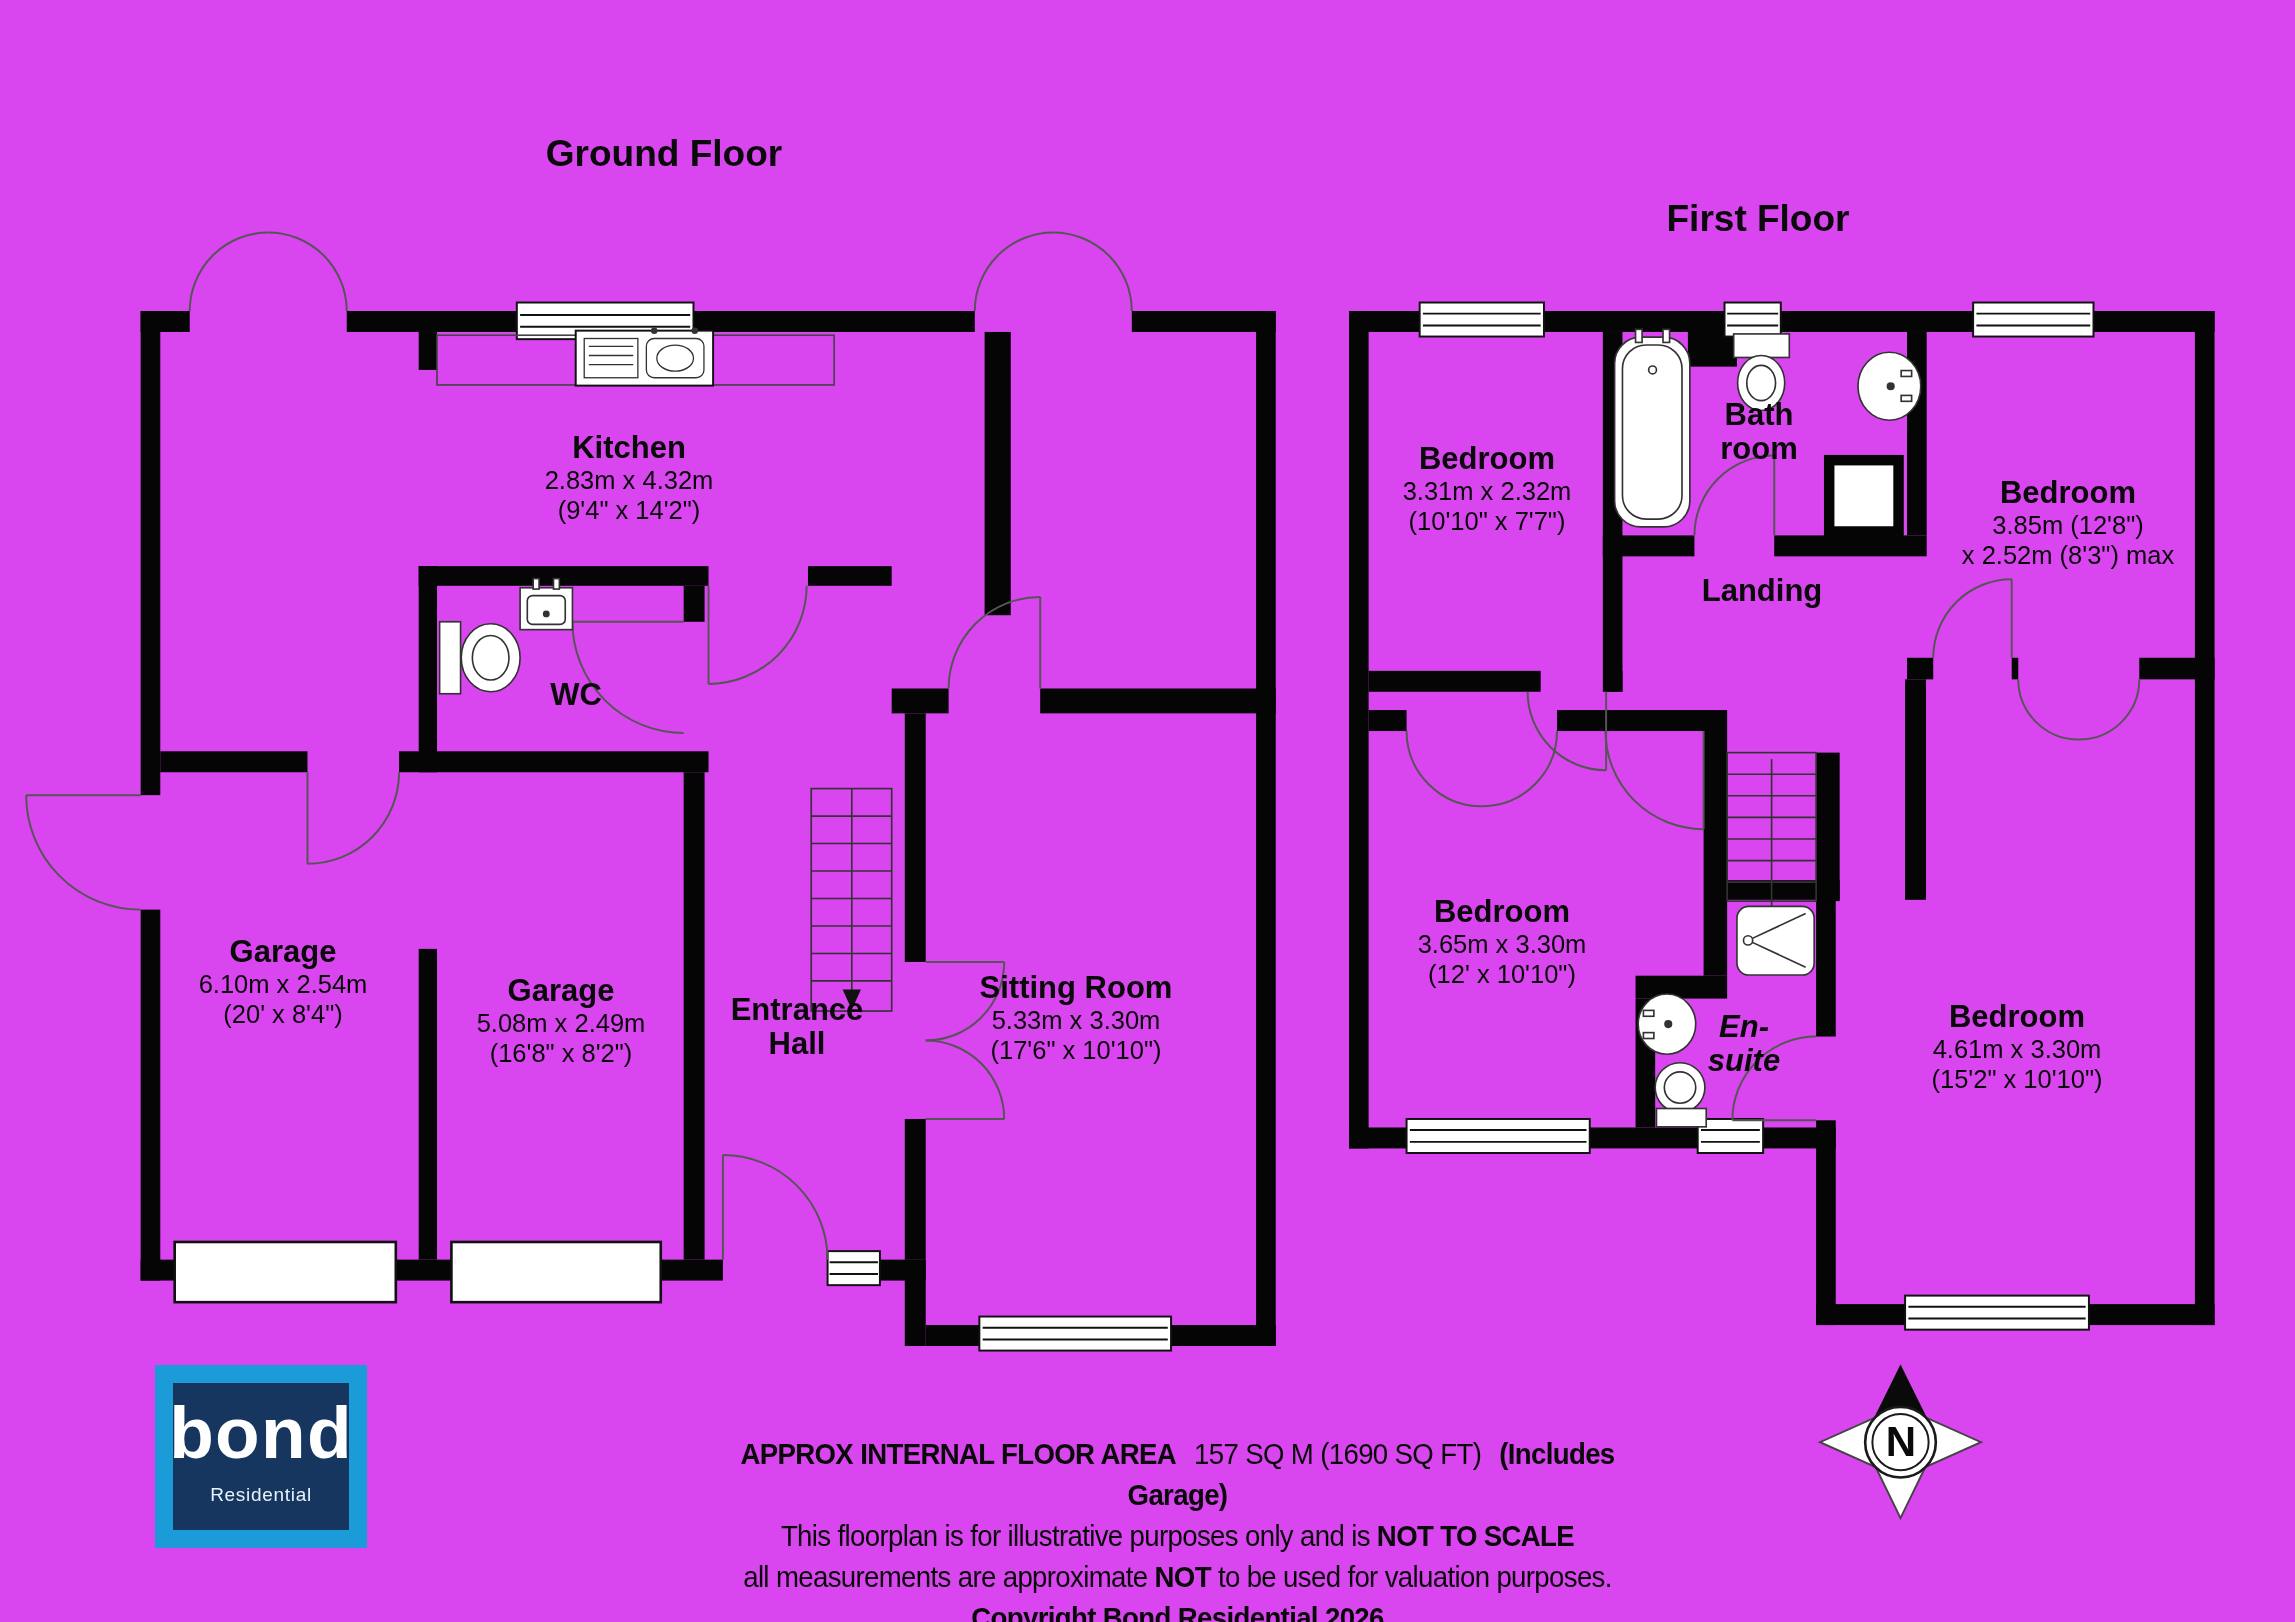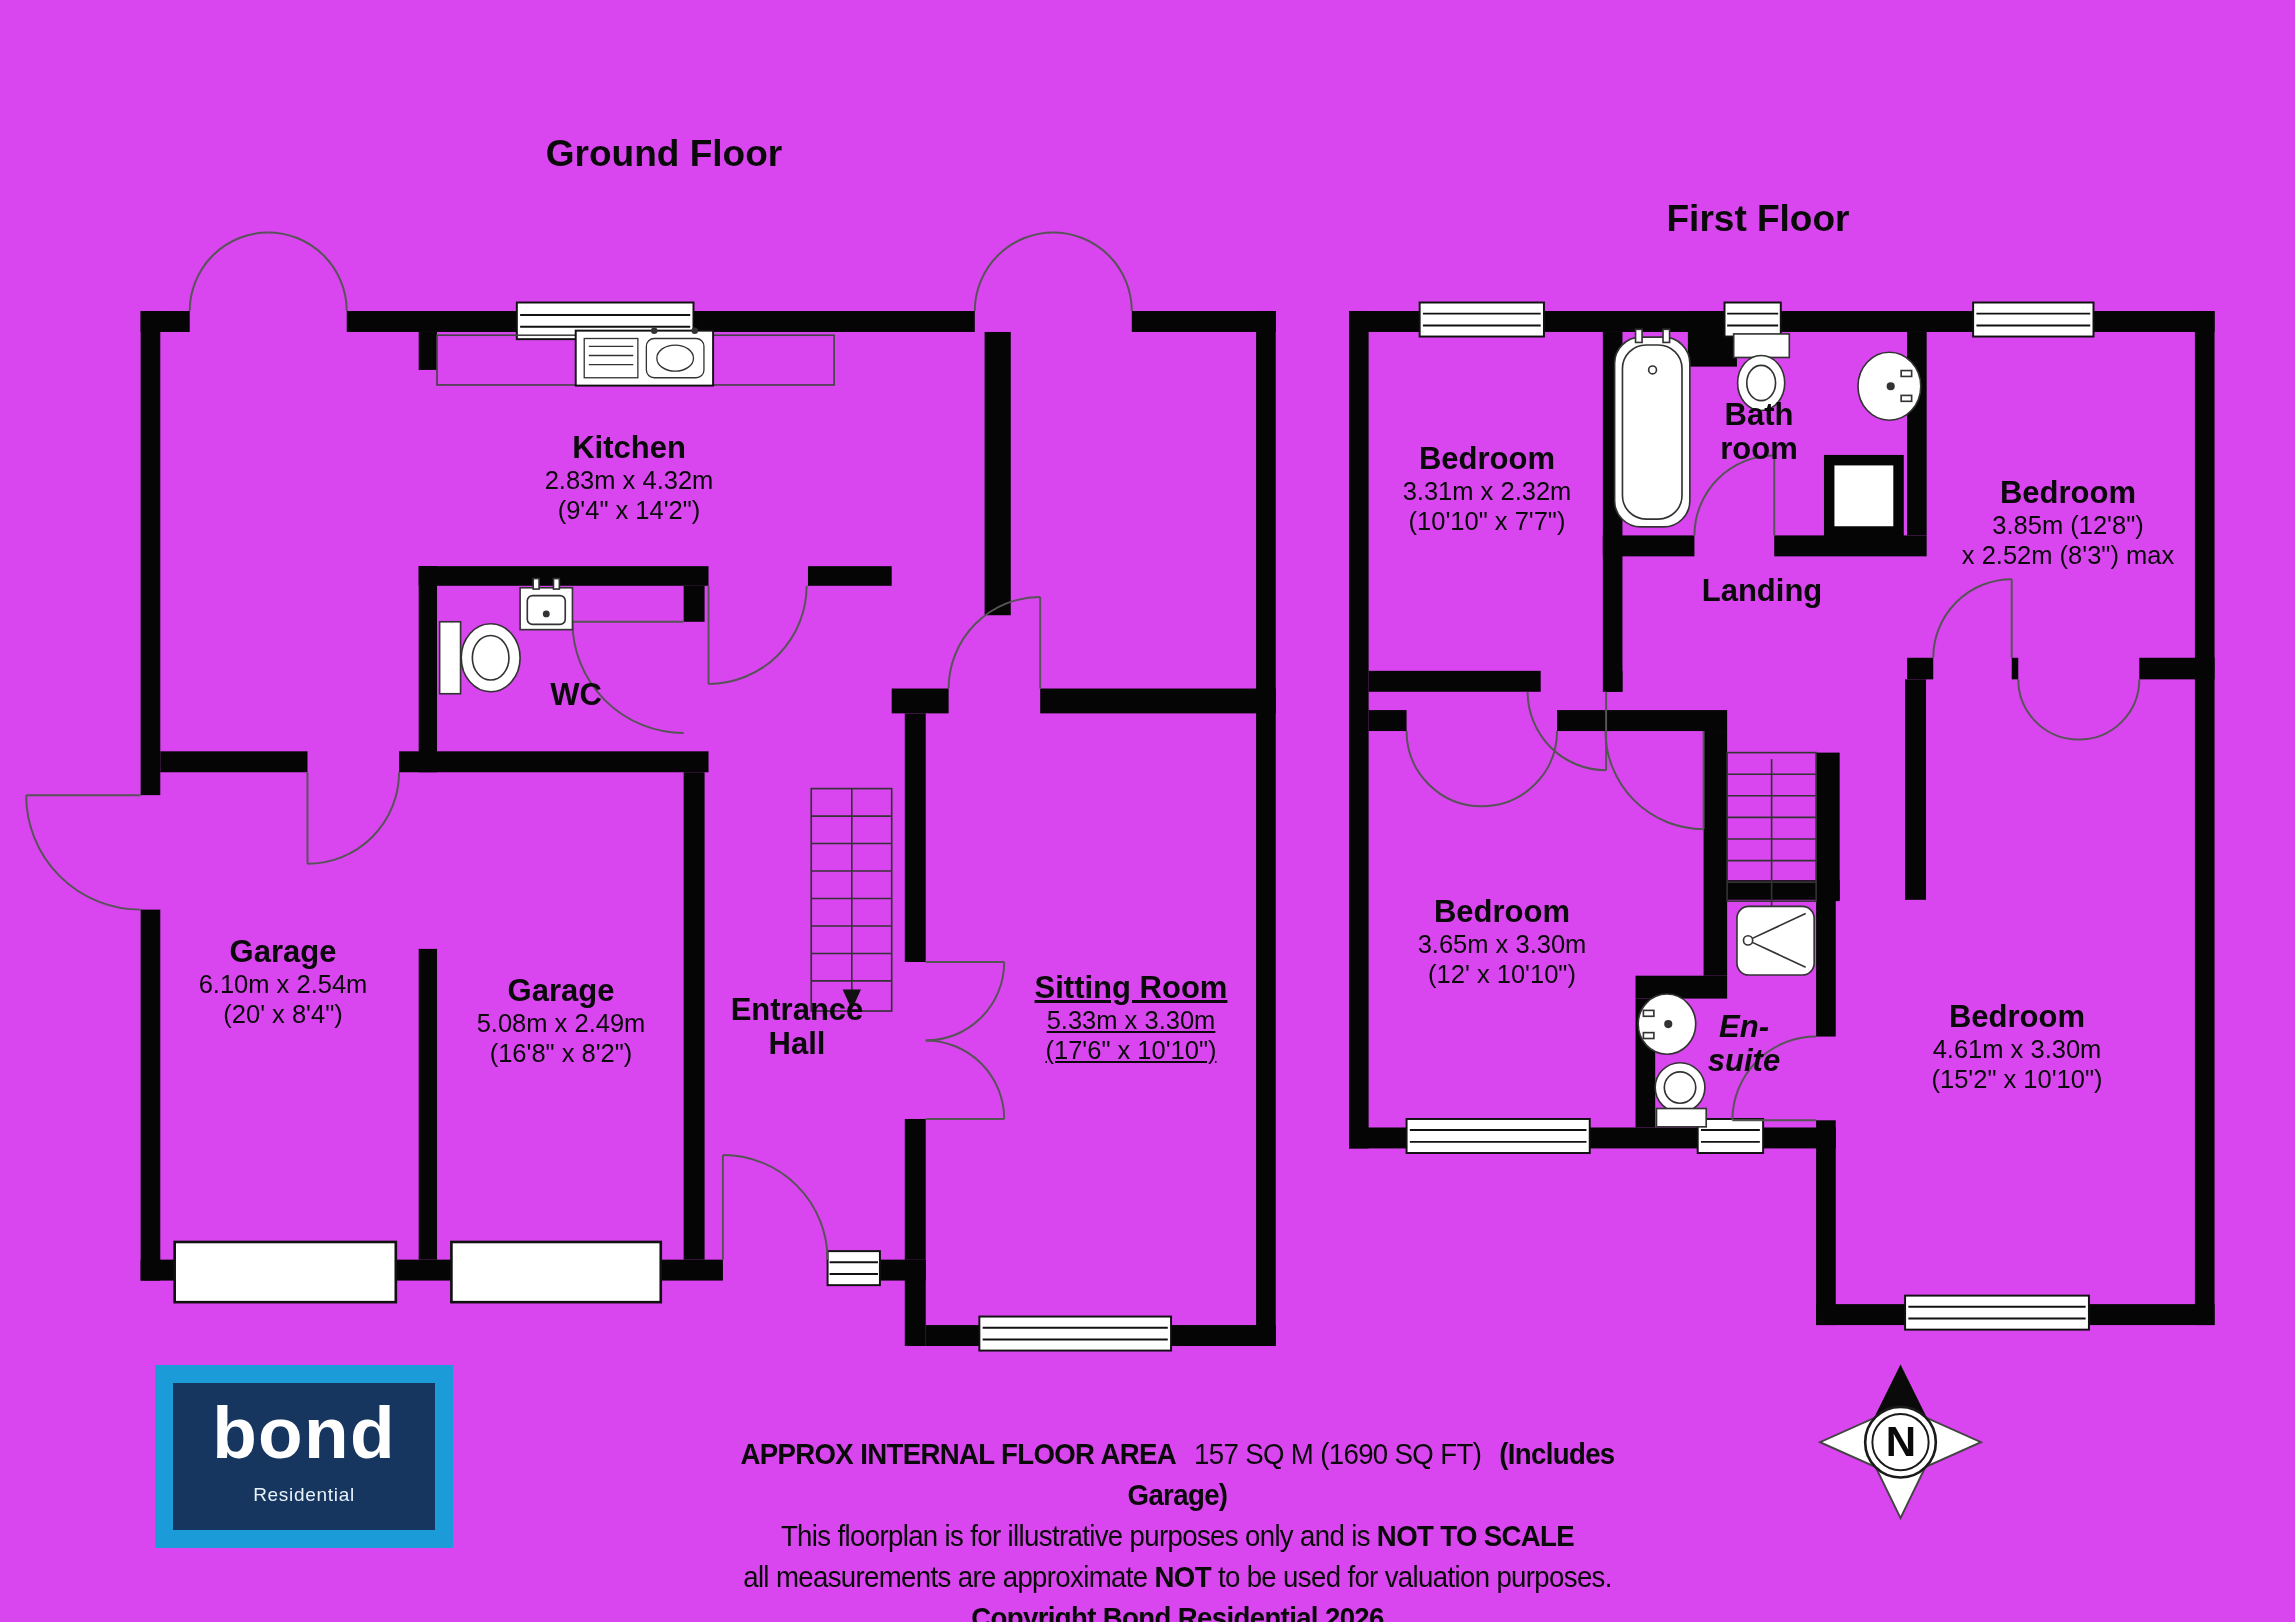--- a/index.html
+++ b/index.html
@@ -359,7 +359,7 @@
   <div class="room-label" style="left:797px;top:1027px;width:170px;">
     <div class="room-name">Entrance Hall</div>
   </div>
-  <div class="room-label" style="left:1131px;top:1018px;width:209px;text-decoration:underline;">
+  <div class="room-label" style="left:1076px;top:1018px;width:209px;">
     <div class="room-name">Sitting Room</div>
     <div class="room-dim">5.33m x 3.30m</div>
     <div class="room-dim">(17'6" x 10'10")</div>

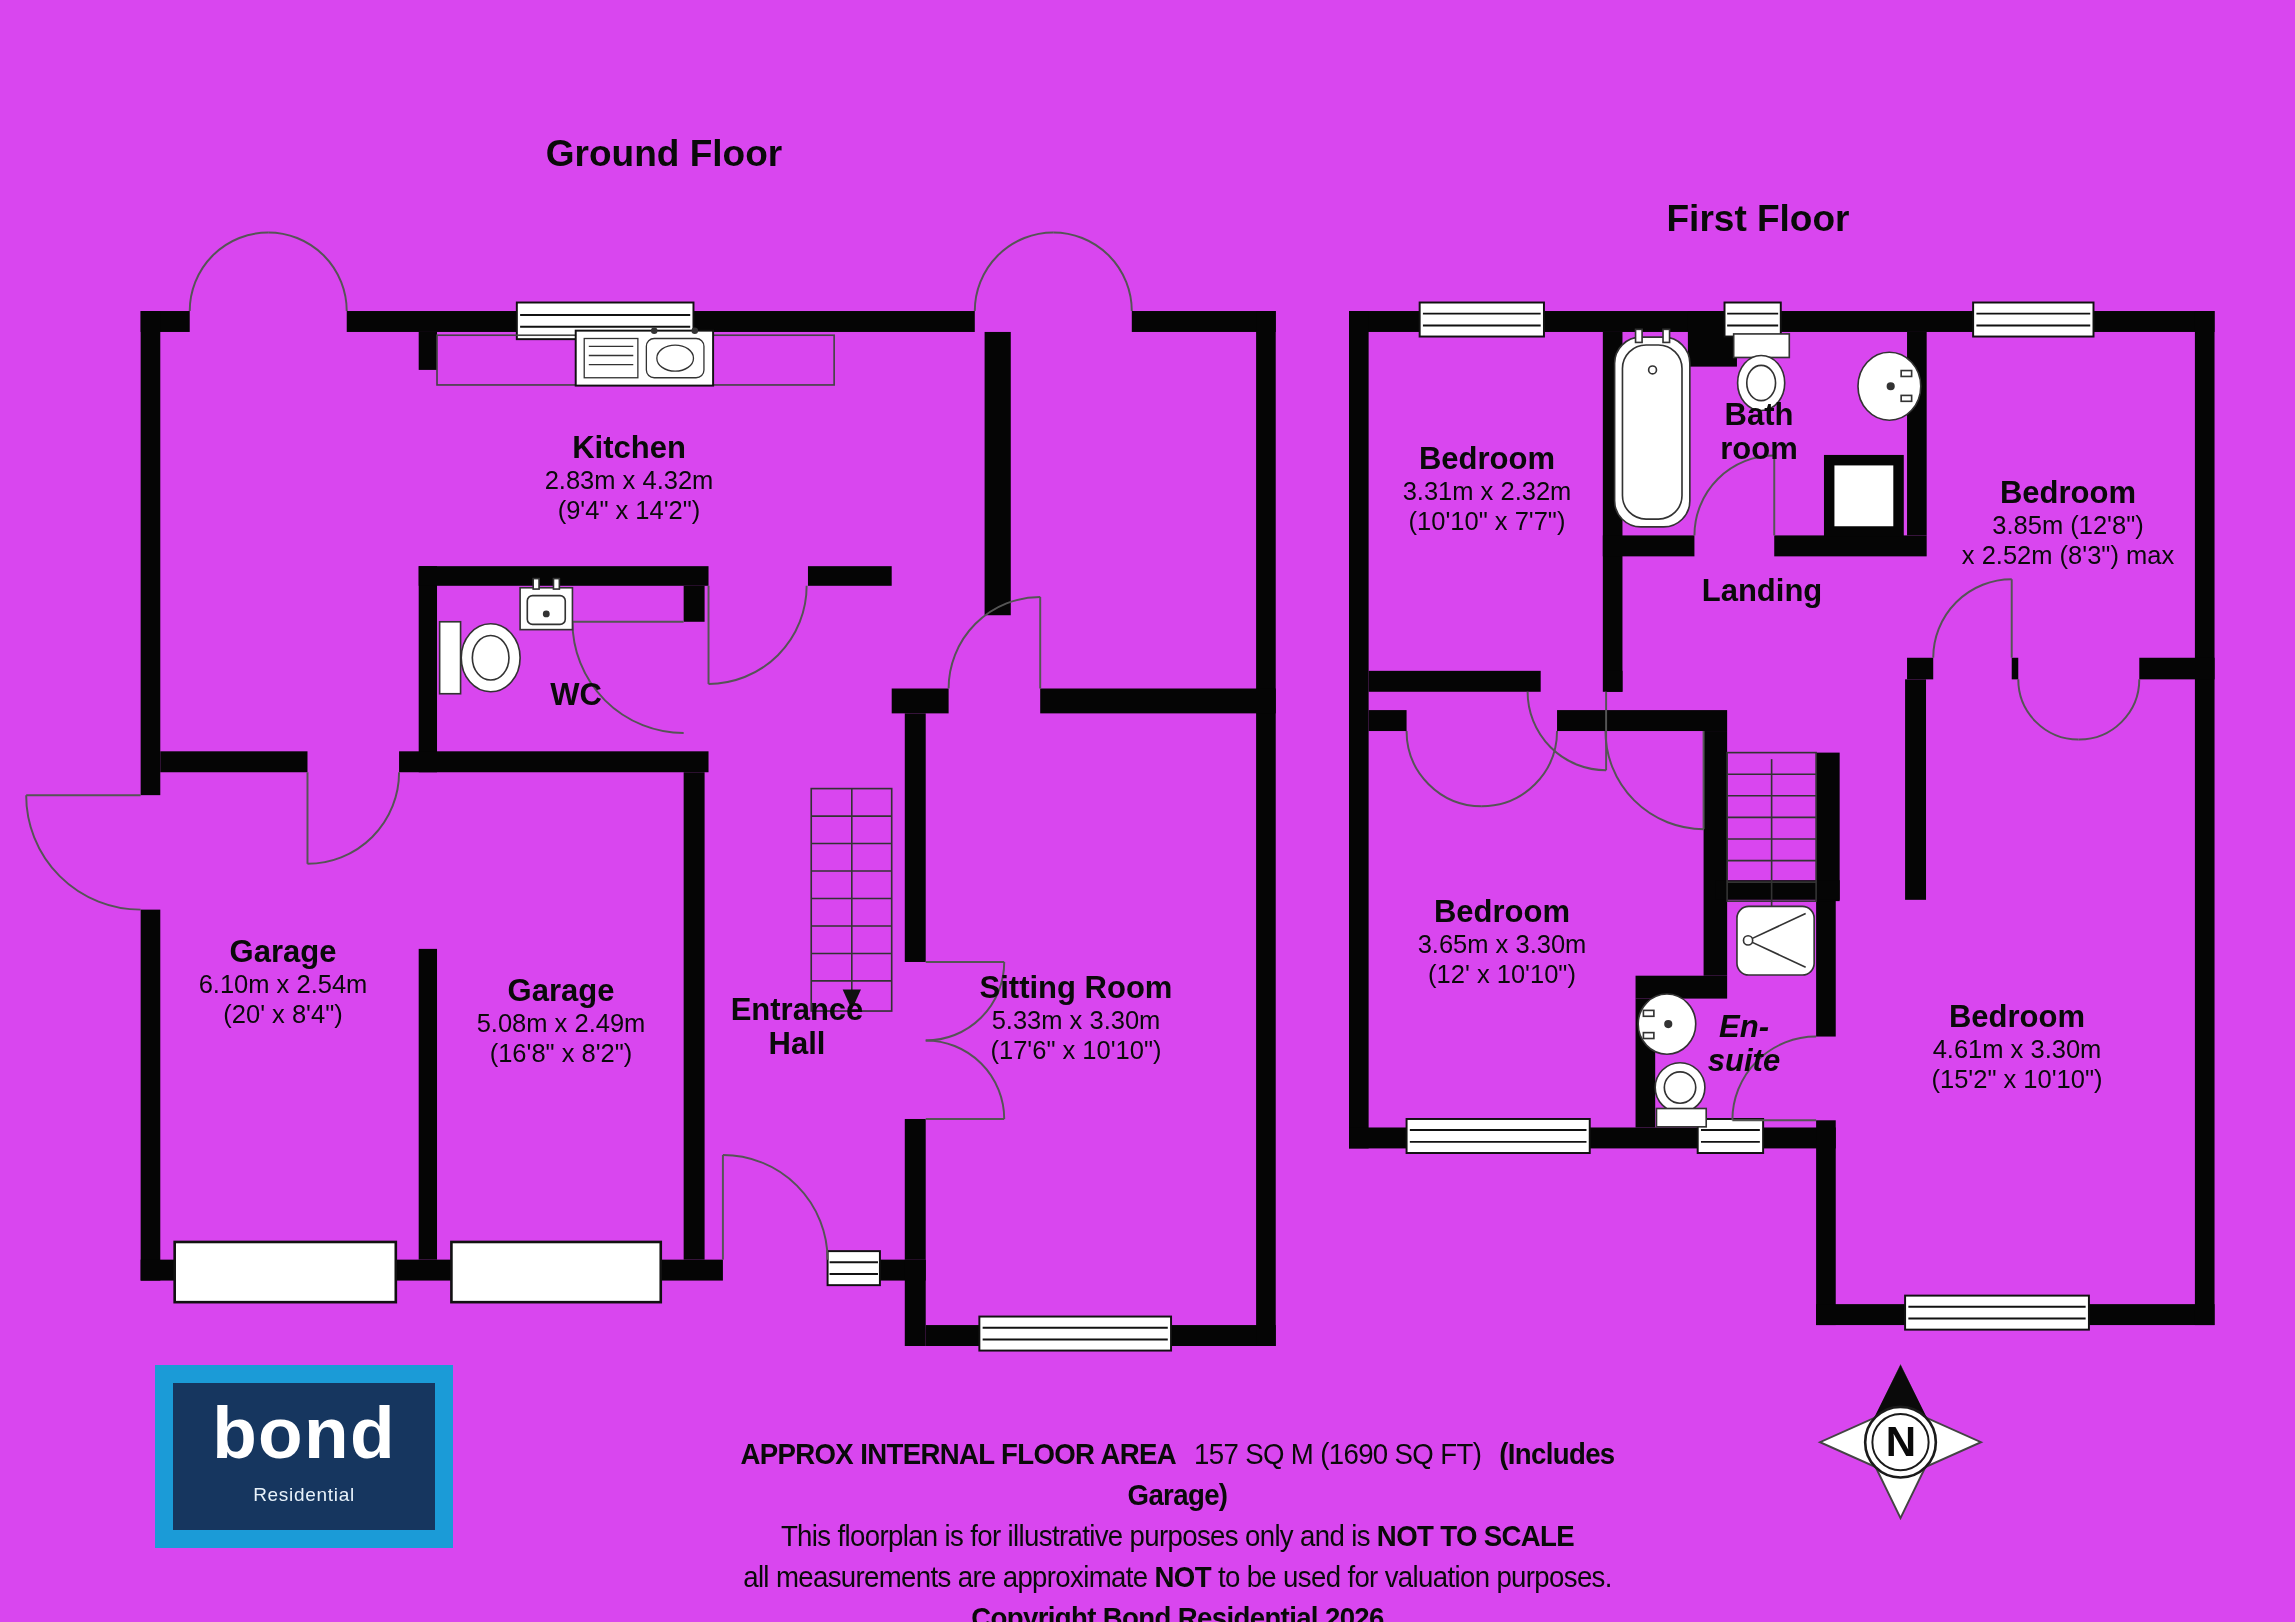--- a/index.html
+++ b/index.html
@@ -16,7 +16,7 @@
   .footer-line{font-size:30px;line-height:41px;letter-spacing:-0.7px;}
   .b{font-weight:bold;}
   .gap{display:inline-block;width:19.6px;}
-  .logo{position:absolute;left:155px;top:1365px;width:298px;height:183px;}
+  .logo{position:absolute;left:155px;top:1365px;width:212px;height:183px;}
   .logo-outer{position:absolute;inset:0;}
   .logo-inner{position:absolute;left:18.3px;top:18.3px;right:18.3px;bottom:18.3px;}
   .logo-brand{position:absolute;left:0;right:0;top:31px;text-align:center;color:#fff;

